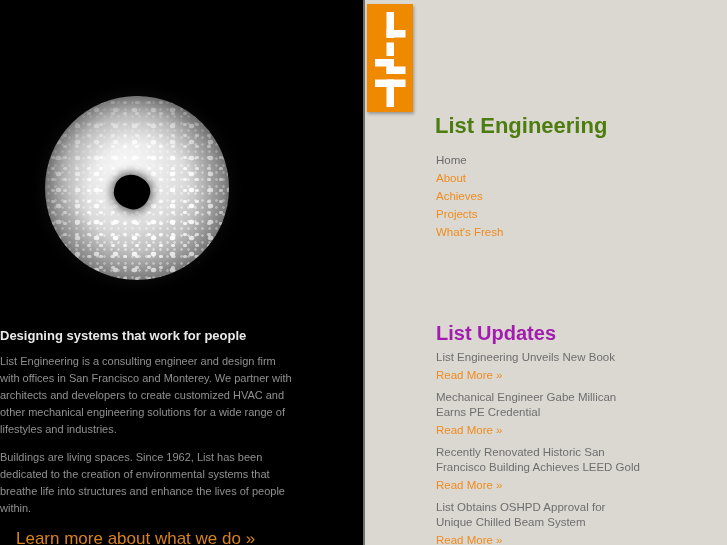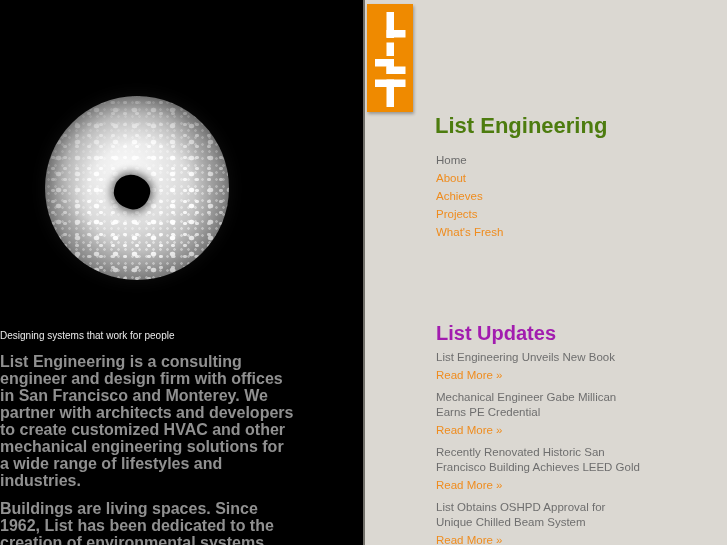--- a/index.html
+++ b/index.html
@@ -52,9 +52,9 @@
   }
   .intro h2 {
     margin: 0 0 8px 0;
-    font-size: 10px;
+    font-size: 13px;
     line-height: 19px;
-    font-weight: normal;
+    font-weight: bold;
     color: #eaeaea;
   }
   .intro p {

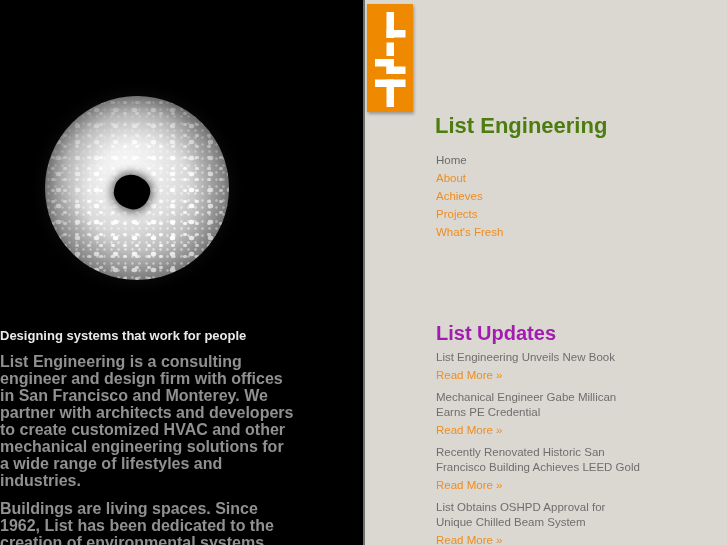--- a/index.html
+++ b/index.html
@@ -60,10 +60,9 @@
   .intro p {
     margin: 0 0 11px 0;
     width: 296px;
-    font-size: 16px;
+    font-size: 11px;
     line-height: 17px;
     color: #909090;
-    font-weight: bold;
   }
   .intro-link {
     display: inline-block;

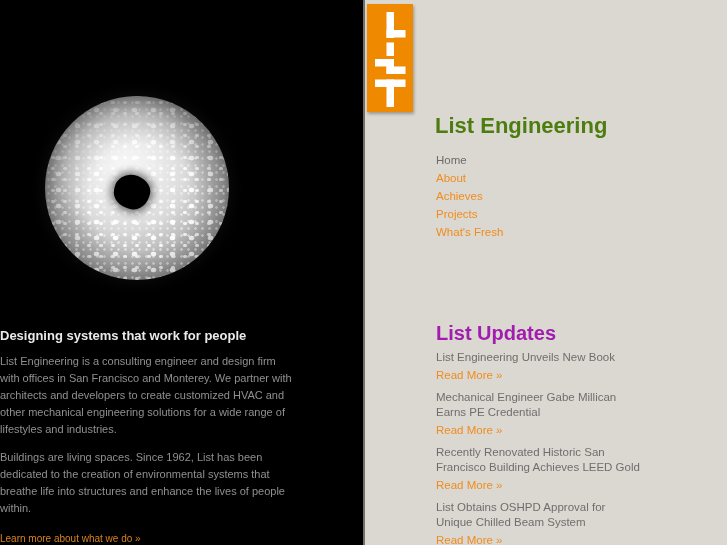--- a/index.html
+++ b/index.html
@@ -67,10 +67,11 @@
   .intro-link {
     display: inline-block;
     margin-top: 3px;
-    font-size: 10px;
+    font-size: 17px;
     line-height: 15px;
     color: #d8821e;
     text-decoration: none;
+    padding-left: 16px;
   }
 
   

